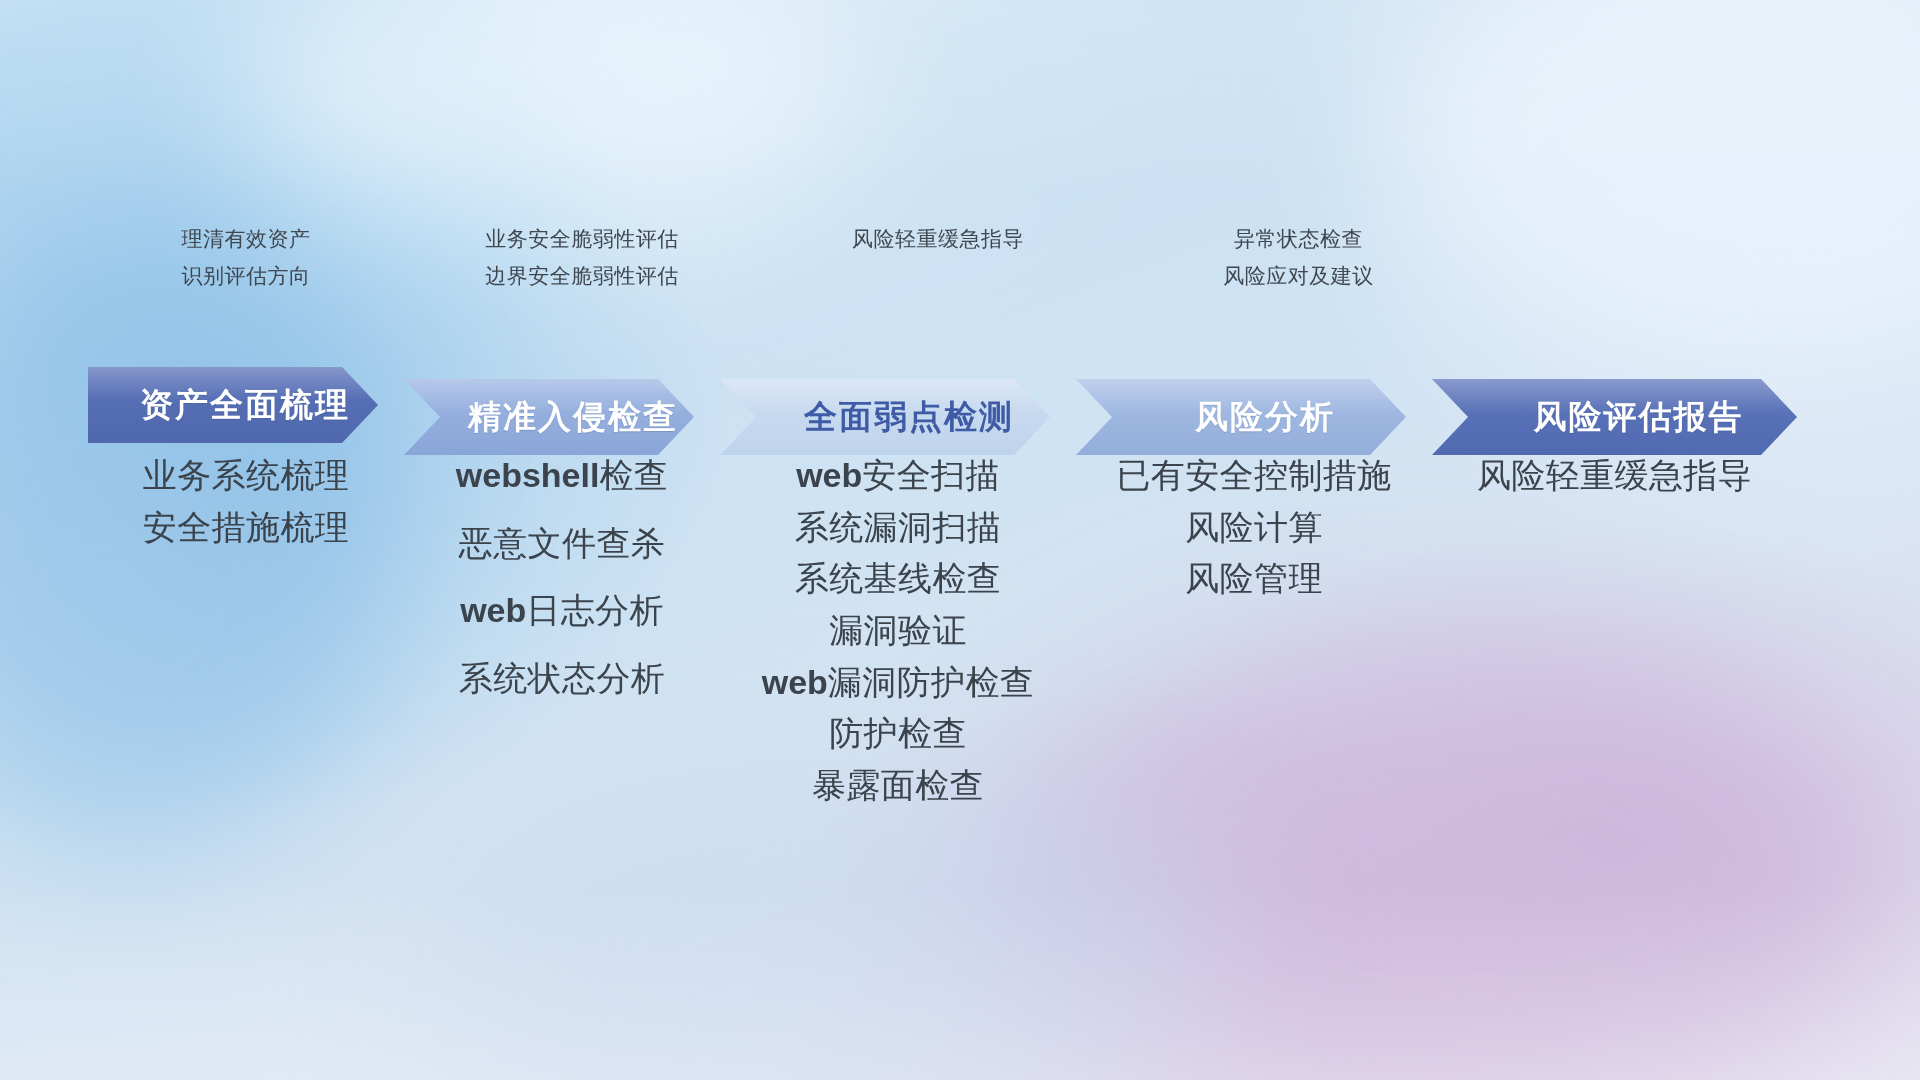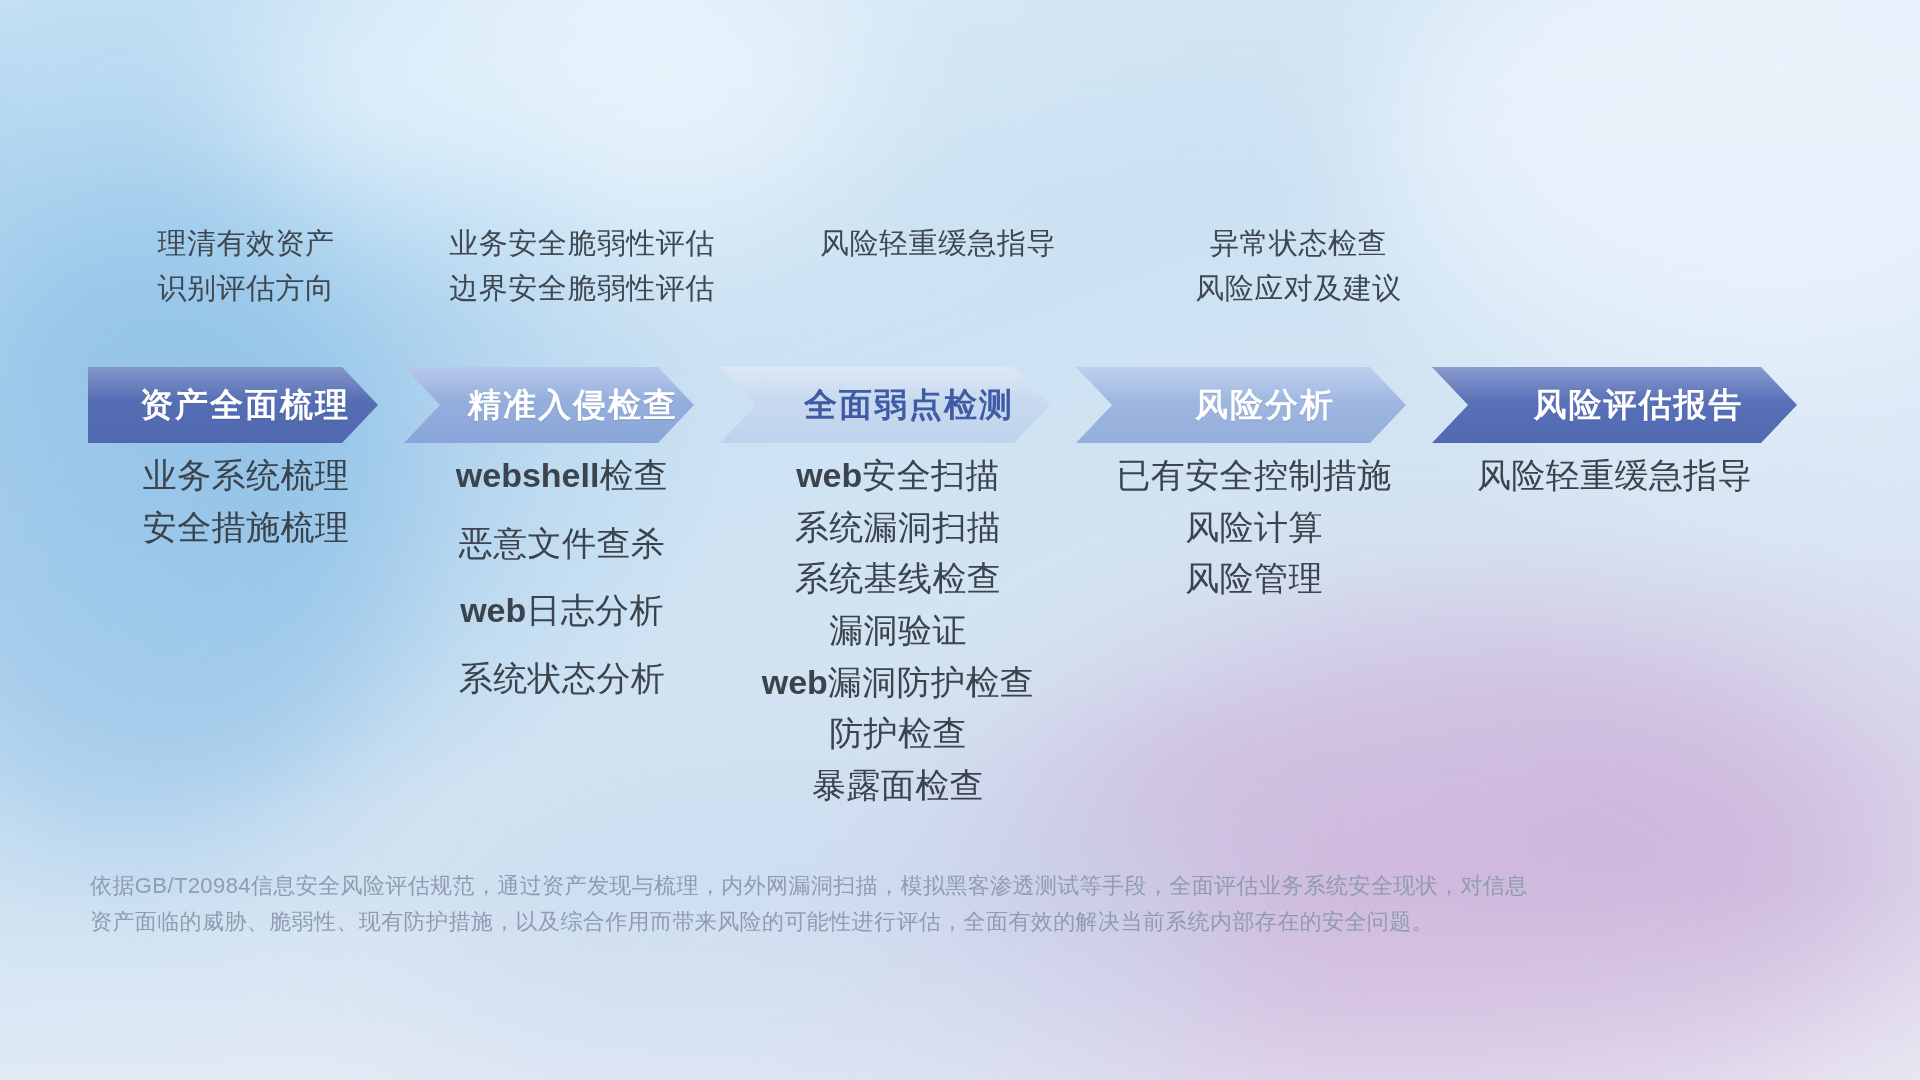--- a/index.html
+++ b/index.html
@@ -72,7 +72,7 @@
     gap: 15px;
   }
   .top-line {
-    font-size: 29px;
+    font-size: 21px;
     color: #3f4750;
     line-height: 1.05;
     white-space: nowrap;

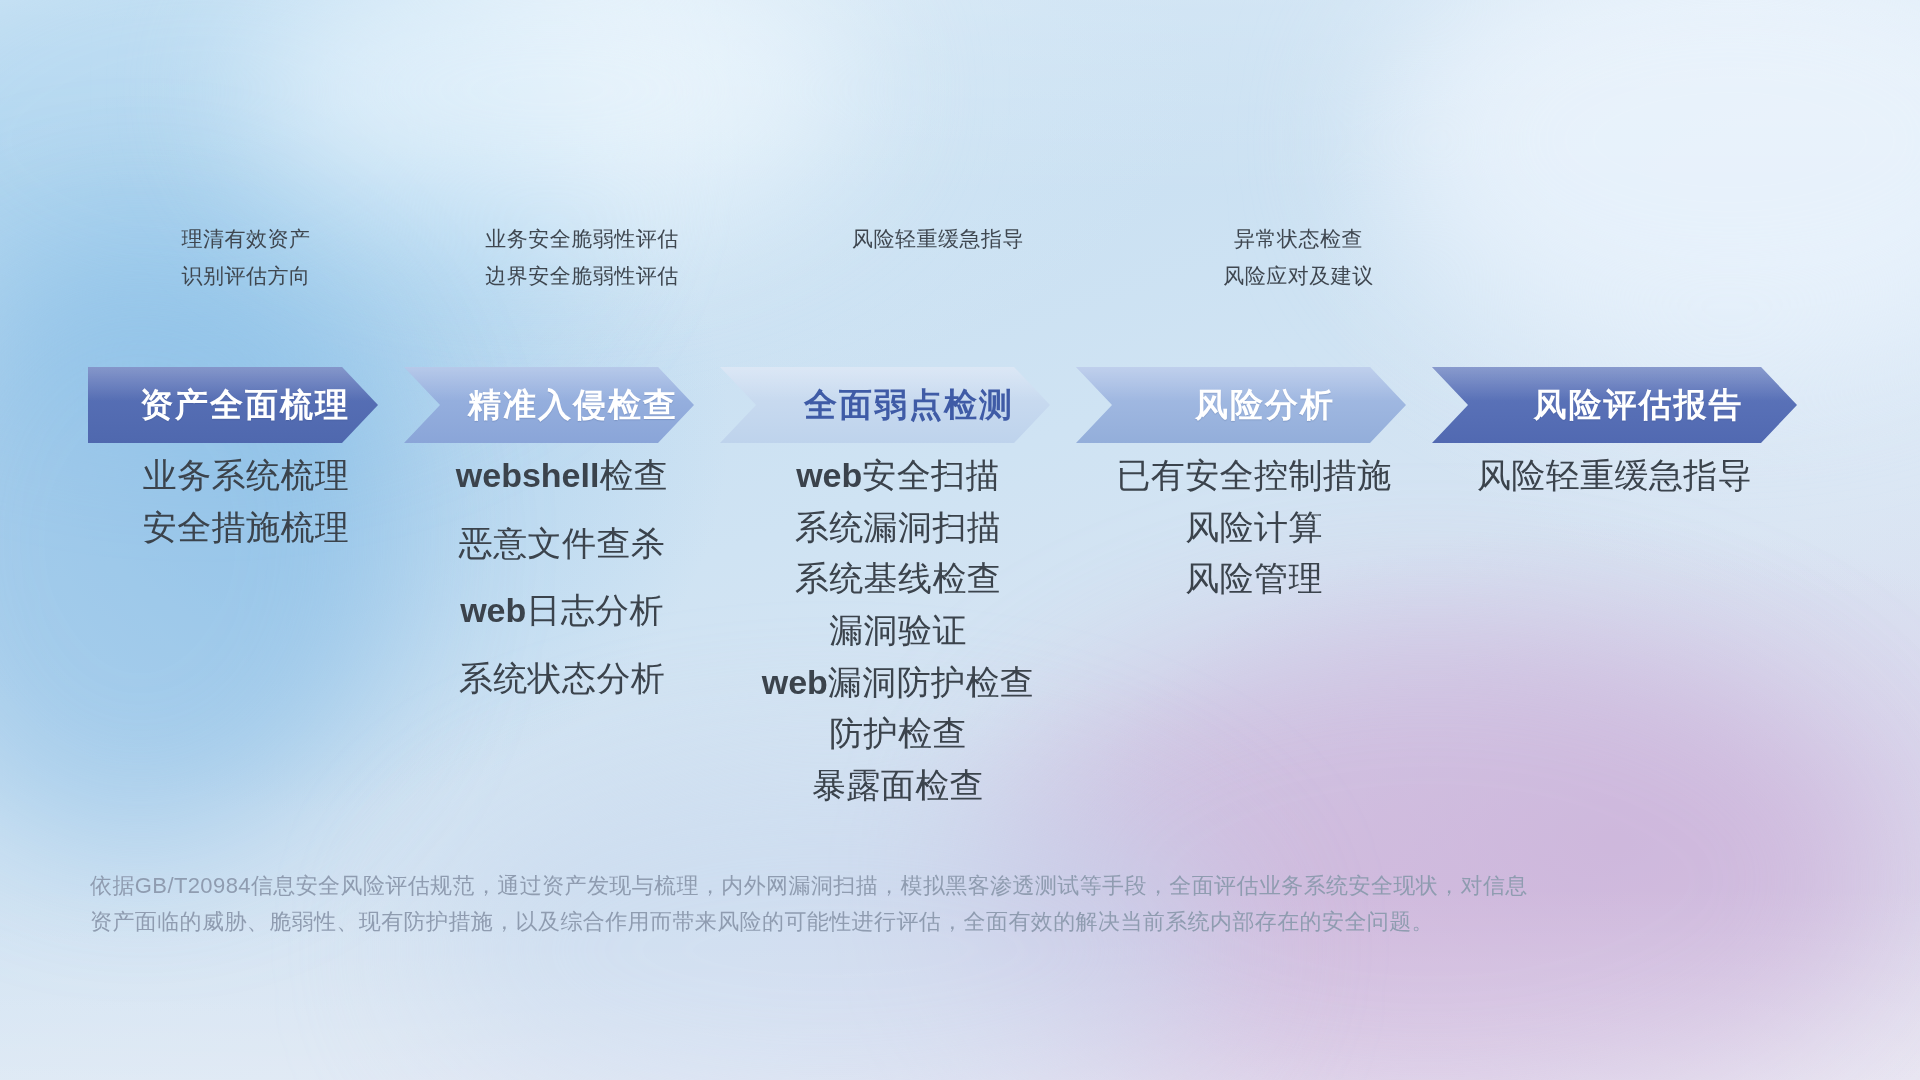--- a/index.html
+++ b/index.html
@@ -102,6 +102,7 @@
   .chev.notched {
     -webkit-clip-path: polygon(0 0, calc(100% - 36px) 0, 100% 50%, calc(100% - 36px) 100%, 0 100%, 36px 50%);
     clip-path: polygon(0 0, calc(100% - 36px) 0, 100% 50%, calc(100% - 36px) 100%, 0 100%, 36px 50%);
+    margin-top: 12px;
   }
   .chev .label {
     font-size: 33px;

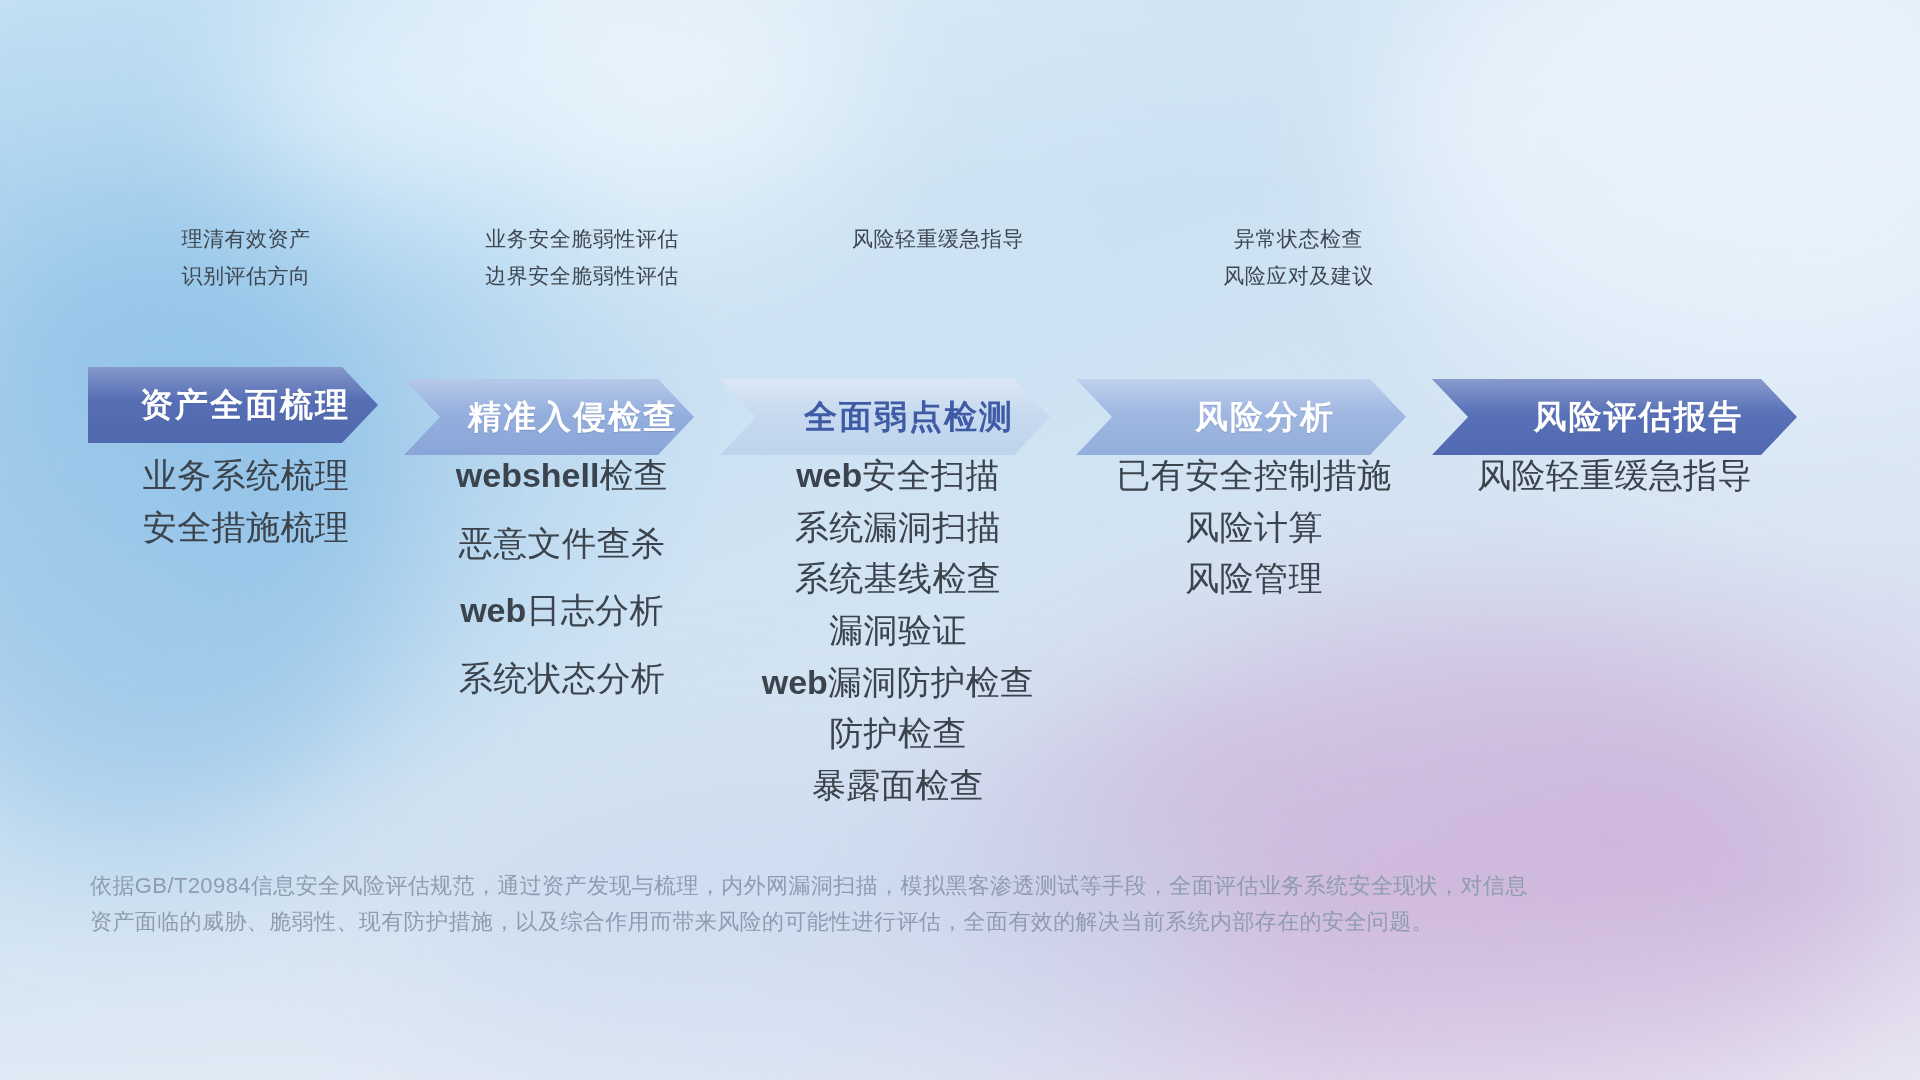--- a/index.html
+++ b/index.html
@@ -245,10 +245,6 @@
         </div>
       </div>
 
-    <div class="footer">
-      <div>依据GB/T20984信息安全风险评估规范，通过资产发现与梳理，内外网漏洞扫描，模拟黑客渗透测试等手段，全面评估业务系统安全现状，对信息</div>
-      <div>资产面临的威胁、脆弱性、现有防护措施，以及综合作用而带来风险的可能性进行评估，全面有效的解决当前系统内部存在的安全问题。</div>
-    </div>
   </div>
 </div>
 

